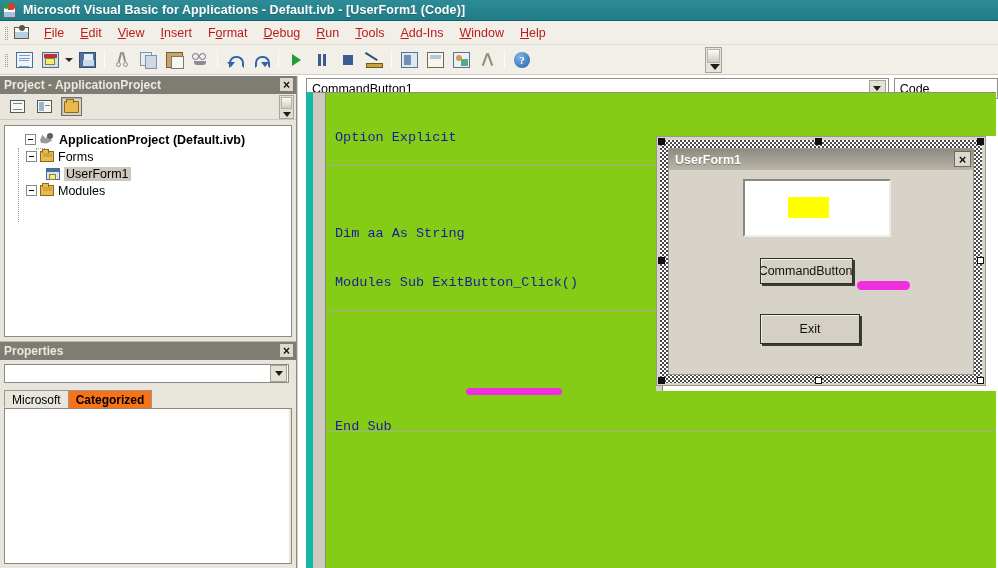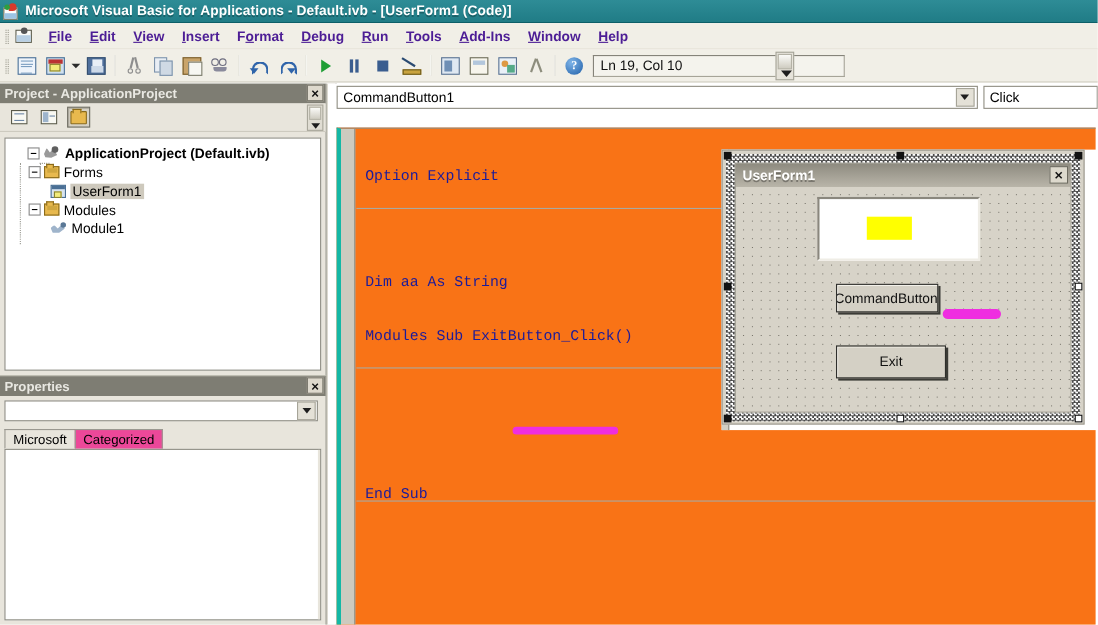--- a/index.html
+++ b/index.html
@@ -50,7 +50,7 @@
       background:#b8cfe3; }
   .menu-appicon .m3 { position:absolute; left:7px; top:1px; width:6px; height:6px;
       background:#555; border-radius:50%; }
-  .menuitem { padding:3px 8px; font-size:12.5px; color:#4c1d95; white-space:nowrap; cursor:default;font-weight:bold; }
+  .menuitem { padding:3px 8px; font-size:12.5px; color:#b91c1c; white-space:nowrap; cursor:default; }
   .menuitem u { text-decoration:underline; }
 
   

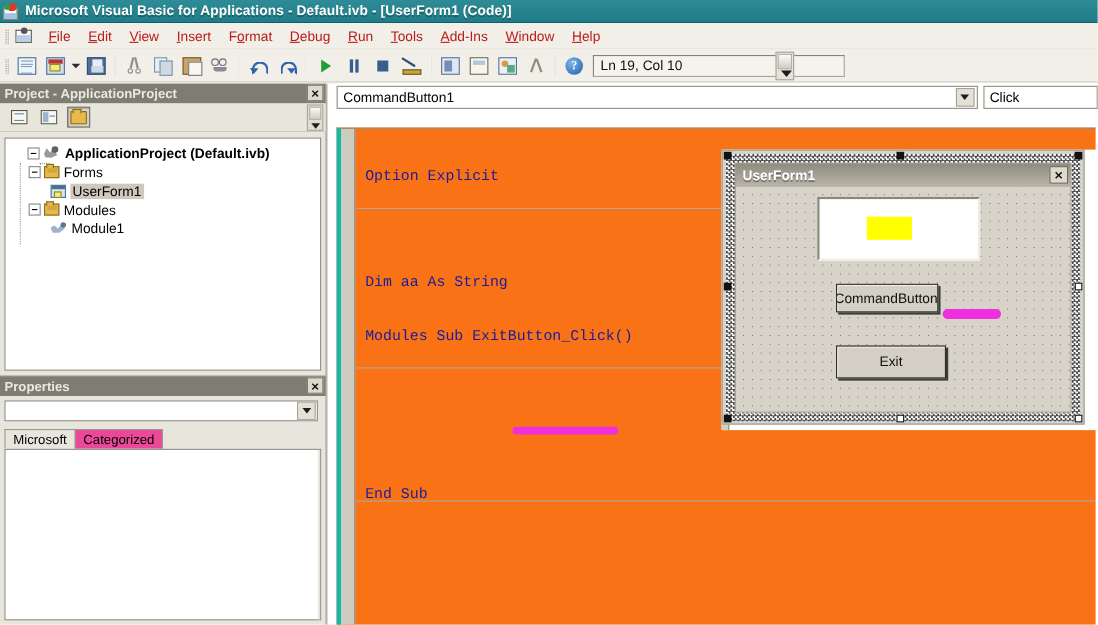--- a/index.html
+++ b/index.html
@@ -477,7 +477,6 @@
     <div class="tbtn">
         <span class="ic-help">?</span>
       </div>
-    <div class="posbox">Ln 19, Col 10</div>
   </div>
   <div class="posscroll">
     <div class="bar"></div>

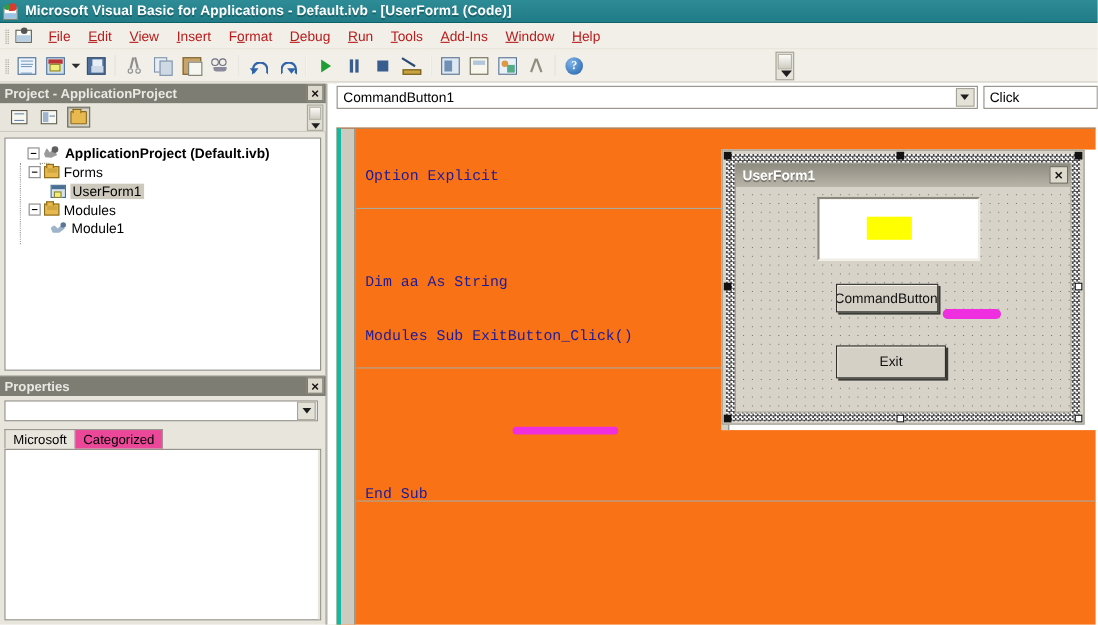--- a/index.html
+++ b/index.html
@@ -569,7 +569,7 @@
           </div>
       </div>
       <div class="cc-right">
-        <span class="txt">Click</span>
+        <span class="txt">Code</span>
       </div>
     </div>
 

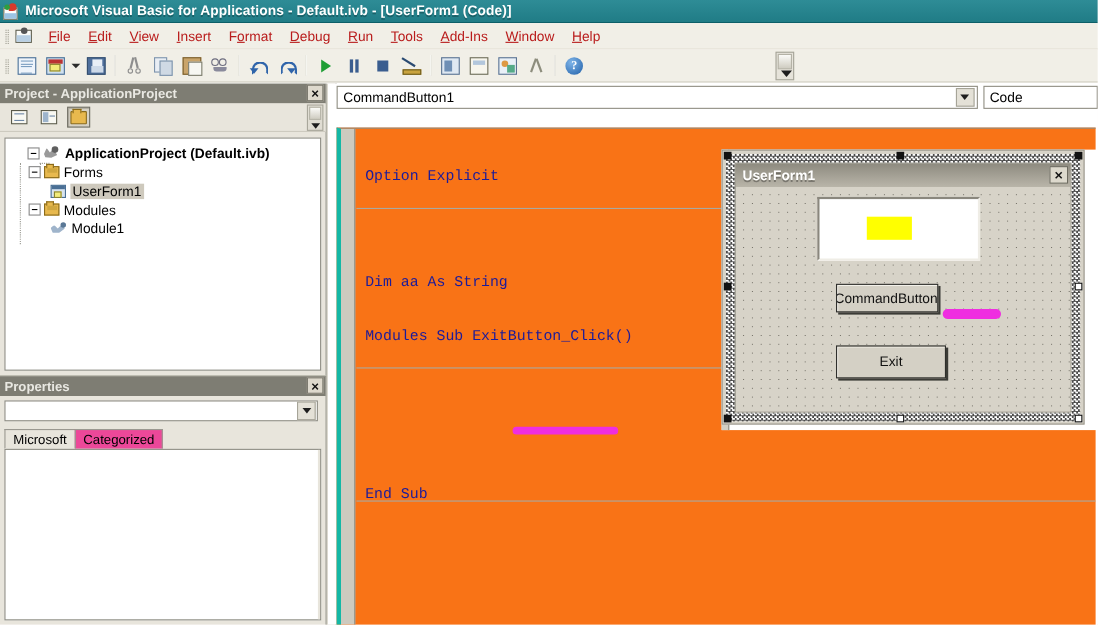--- a/index.html
+++ b/index.html
@@ -282,8 +282,8 @@
   .cc-right .txt { padding-left:5px; font-size:12.5px; }
 
   .code-area {
-    position:absolute; left:8px; top:40px; width:690px; bottom:0;
-    background:#f97316; border-left:4px solid #14b8a6; border-top:1px solid #8f8d82;
+    position:absolute; left:8px; top:16px; width:690px; bottom:0;
+    background:#84cc16; border-left:7px solid #14b8a6; border-top:1px solid #8f8d82;
     overflow:hidden;
   }
   .margin-ind { position:absolute; left:0; top:0; width:13px; bottom:0;

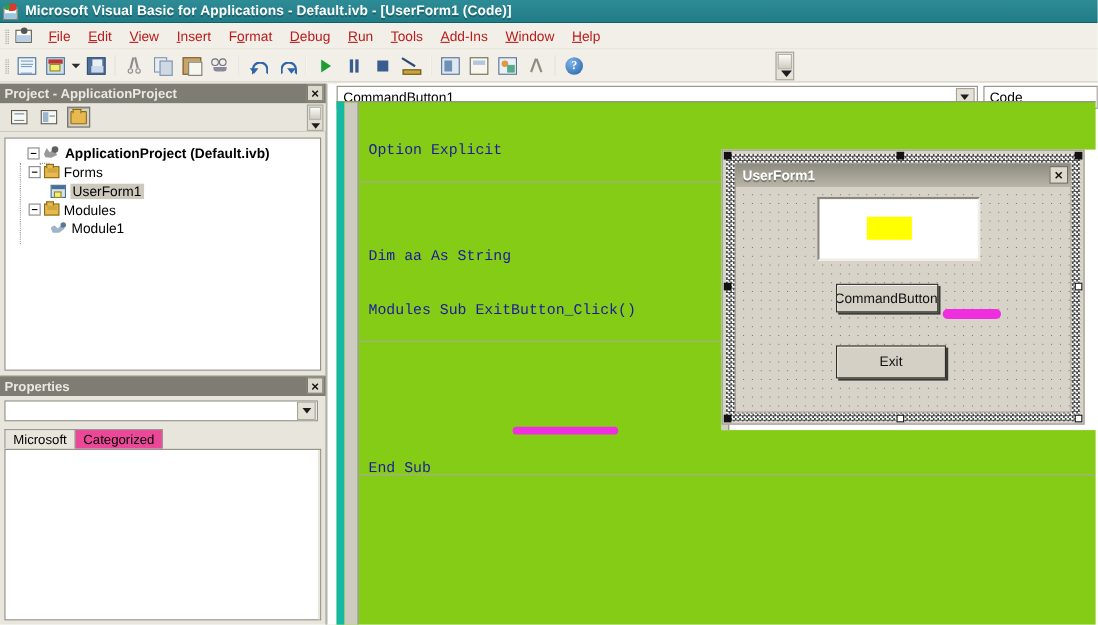--- a/index.html
+++ b/index.html
@@ -531,10 +531,6 @@
         <span class="tlabel">Modules</span>
       </div>
 
-      <div class="trow lvl3">
-        <span class="t-ico ic-module"></span>
-        <span class="tlabel">Module1</span>
-      </div>
     </div>
   </div>
 

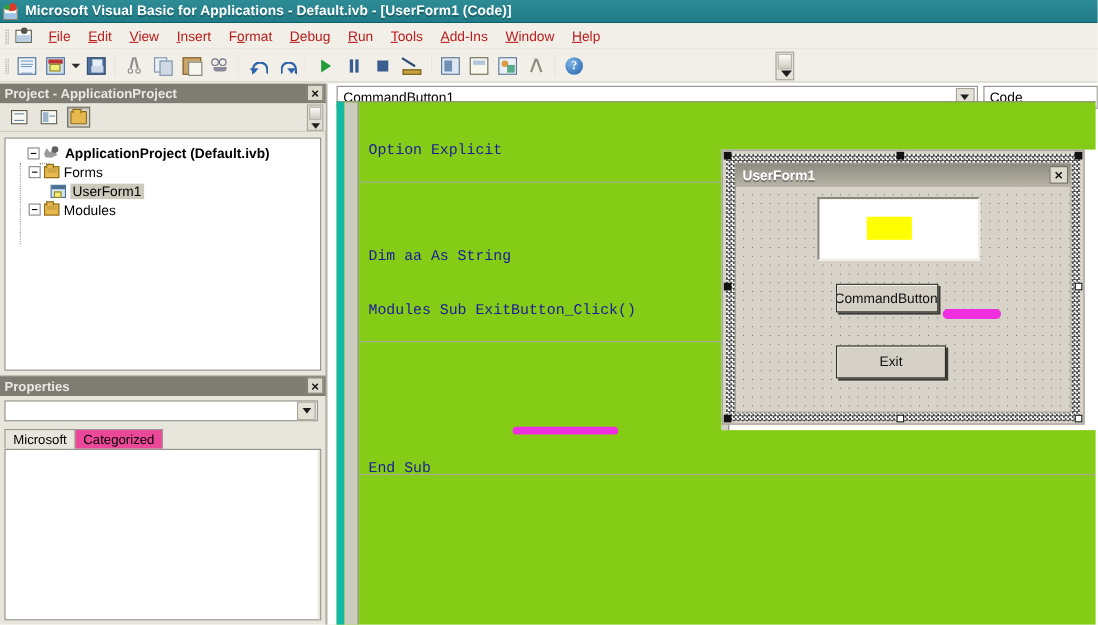--- a/index.html
+++ b/index.html
@@ -256,8 +256,8 @@
       border-top:5px solid #1d1d1d; }
   .prop-tabs { position:absolute; left:4px; top:48px; width:289px; height:18px;
       display:flex; align-items:flex-end; }
-  .ptab { height:18px; padding:2px 7px 0 7px; font-size:12px; background:#ec4899;
-      border:1px solid #9a9890; border-bottom:none; margin-right:-1px; }
+  .ptab { height:18px; padding:2px 7px 0 7px; font-size:12px; background:#f97316;
+      border:1px solid #9a9890; border-bottom:none; margin-right:-1px;font-weight:bold; }
   .ptab.active { background:#e8e5dc; border-bottom:1px solid #e8e5dc;
       font-weight:normal; }
   .prop-grid { position:absolute; left:4px; top:66px; right:4px; bottom:4px;

